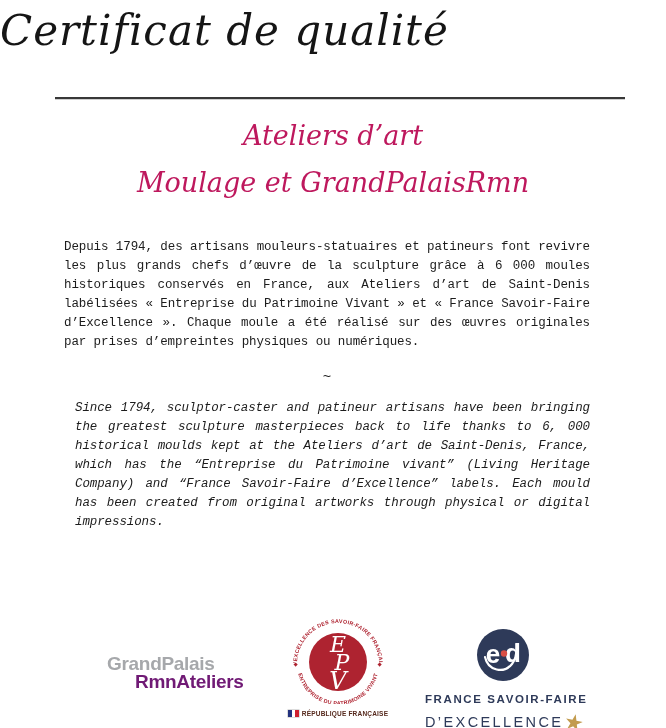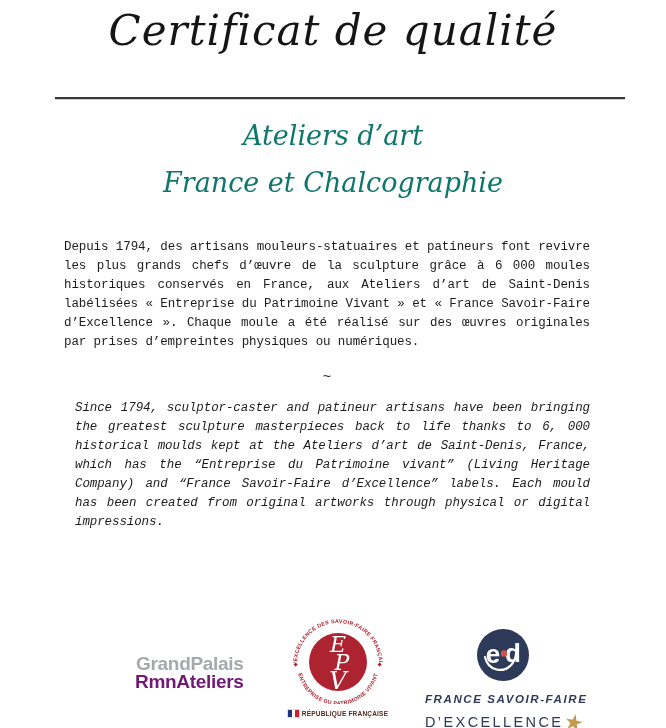--- a/index.html
+++ b/index.html
@@ -14,7 +14,6 @@
   
   .title {
     position:absolute; top:6px; left:0; right:0;
-    text-align:center;
     font-family:"DejaVu Serif", serif;
     font-style:italic;
     font-size:42px;

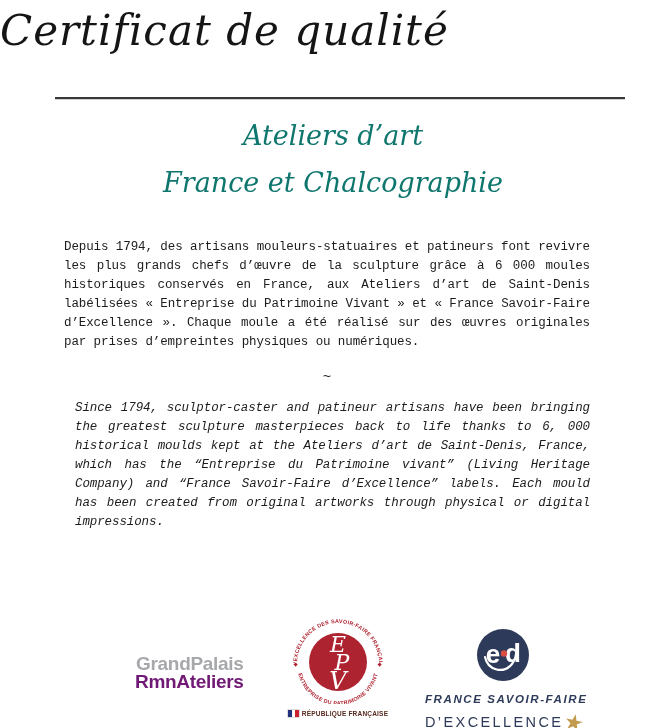--- a/index.html
+++ b/index.html
@@ -30,7 +30,7 @@
     text-align:center;
     font-family:"DejaVu Serif", serif;
     font-style:italic;
-    color:#0f766e;
+    color:#be185d;
     font-size:27px;
     line-height:47px;
   }

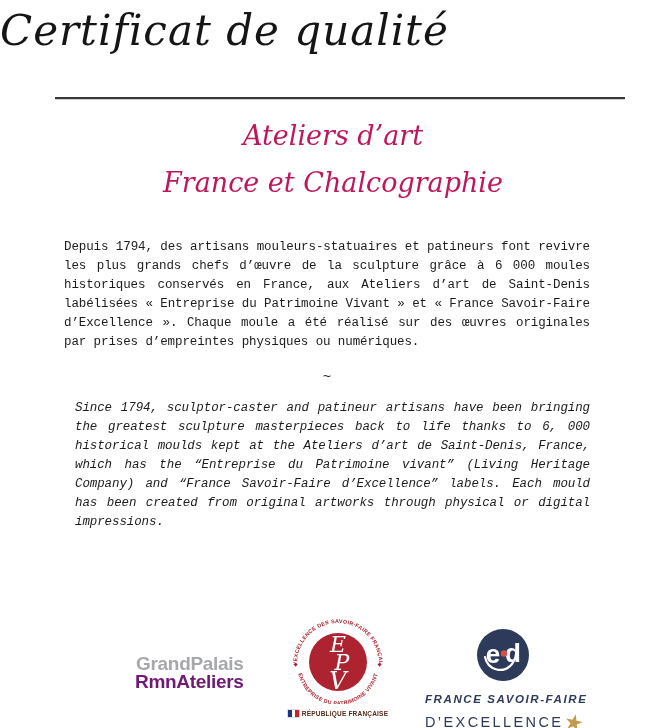--- a/index.html
+++ b/index.html
@@ -100,7 +100,7 @@
 
 <div class="subtitle">
   <div>Ateliers d’art</div>
-  <div>France et Chalcographie</div>
+  <div>Moulage et GrandPalaisRmn</div>
 </div>
 
 <div class="content">

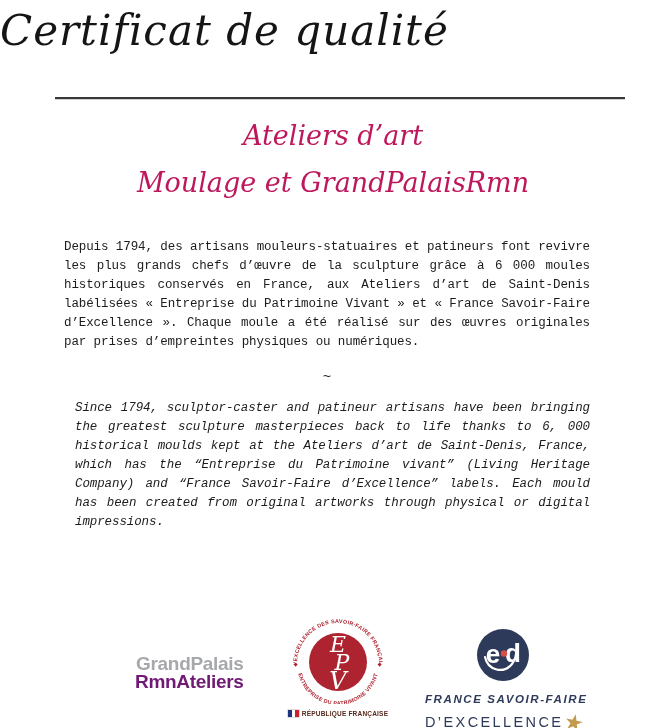--- a/index.html
+++ b/index.html
@@ -64,7 +64,7 @@
     font-weight:bold; font-size:19px; letter-spacing:-0.3px; line-height:18px;
     white-space:nowrap;
   }
-  .gp1 { color:#a6a8ab;text-align:right; }
+  .gp1 { color:#a6a8ab; }
   .gp2 { color:#701a75; margin-left:28px; }
 
   .logo-epv { position:absolute; left:290px; top:6px; width:96px; text-align:center; }

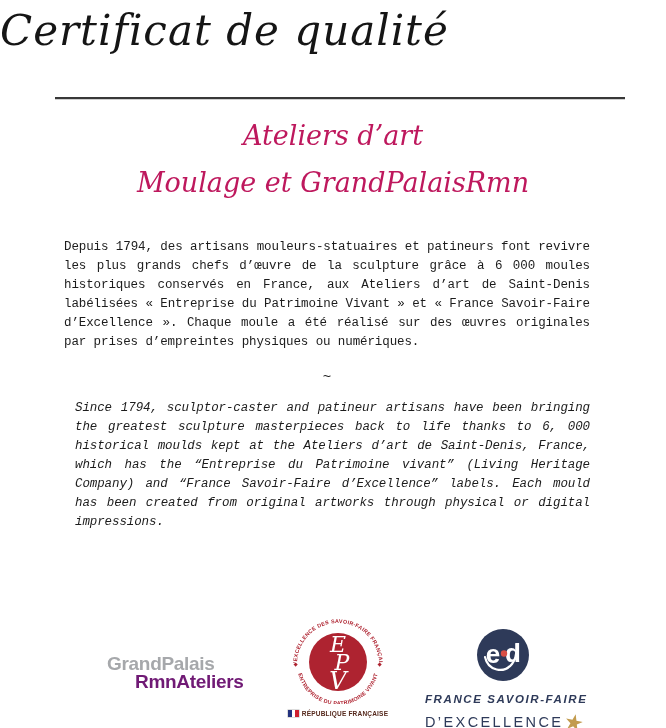--- a/index.html
+++ b/index.html
@@ -83,7 +83,7 @@
   }
 
   .logo-fsfe { position:absolute; left:425px; top:16px; width:156px; text-align:center; color:#2e3a59; }
-  .fsfe1 { font-size:11.5px; font-weight:bold; letter-spacing:1.6px; margin-top:7px; white-space:nowrap;font-style:italic; }
+  .fsfe1 { font-size:11.5px; font-weight:bold; letter-spacing:1.6px; margin-top:7px; white-space:nowrap; }
   .fsfe2 { font-size:14.5px; letter-spacing:2.4px; margin-top:2px; white-space:nowrap; }
   .star  {
     display:inline-block; color:#c29b4e; font-size:22px;

